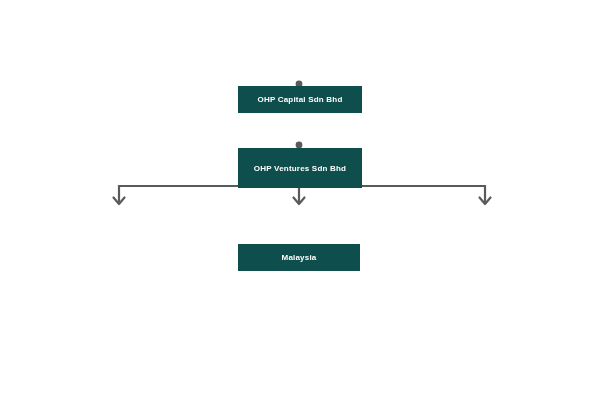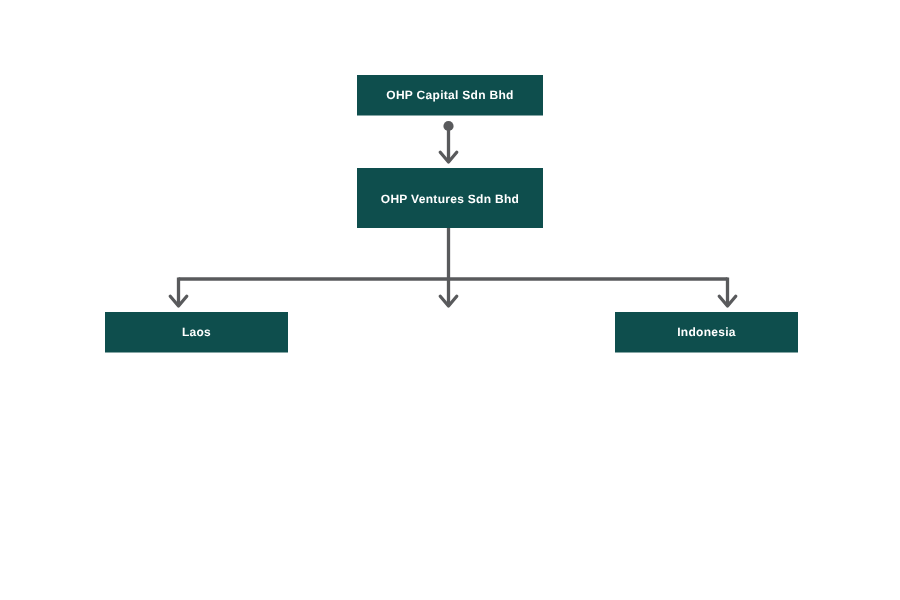--- a/index.html
+++ b/index.html
@@ -33,6 +33,7 @@
       font-weight: bold;
       letter-spacing: 0.2px;
       box-sizing: border-box;
+      margin-top: 36px;
     }
     .node.root      { left: 238px; top: 50px;  width: 124px; height: 27px; }
     .node.mid       { left: 238px; top: 112px; width: 124px; height: 40px; }

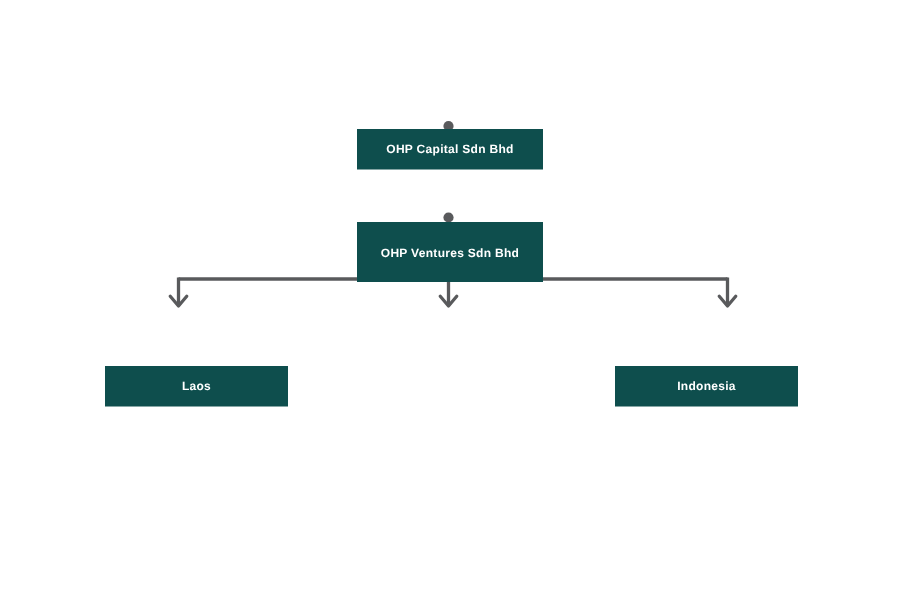--- a/index.html
+++ b/index.html
@@ -74,7 +74,6 @@
 
   <div class="node mid">OHP Ventures Sdn Bhd</div>
 
-  <div class="node child-0">Laos</div>
 
 
   <div class="node child-2">Indonesia</div>

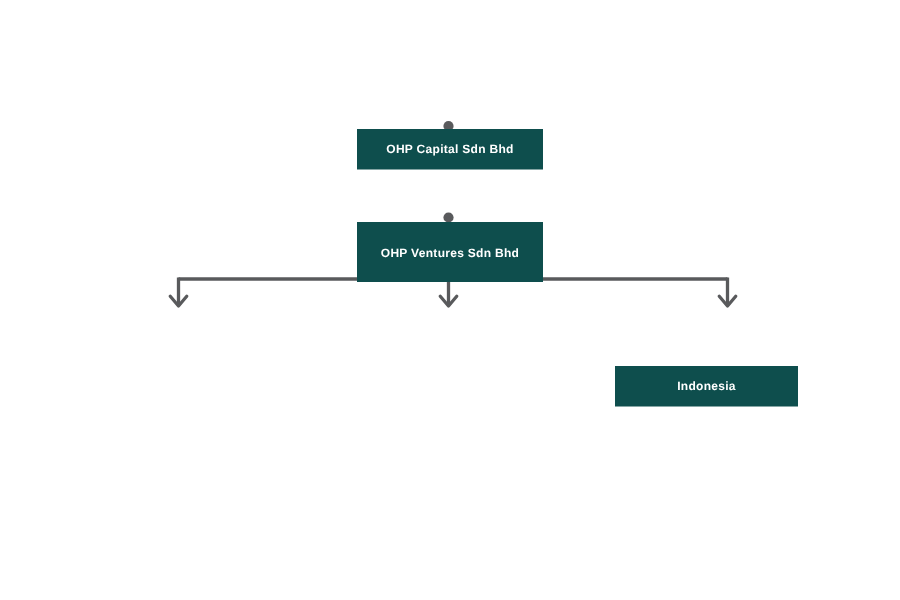--- a/index.html
+++ b/index.html
@@ -75,6 +75,7 @@
   <div class="node mid">OHP Ventures Sdn Bhd</div>
 
 
+  <div class="node child-1">Malaysia</div>
 
   <div class="node child-2">Indonesia</div>
 

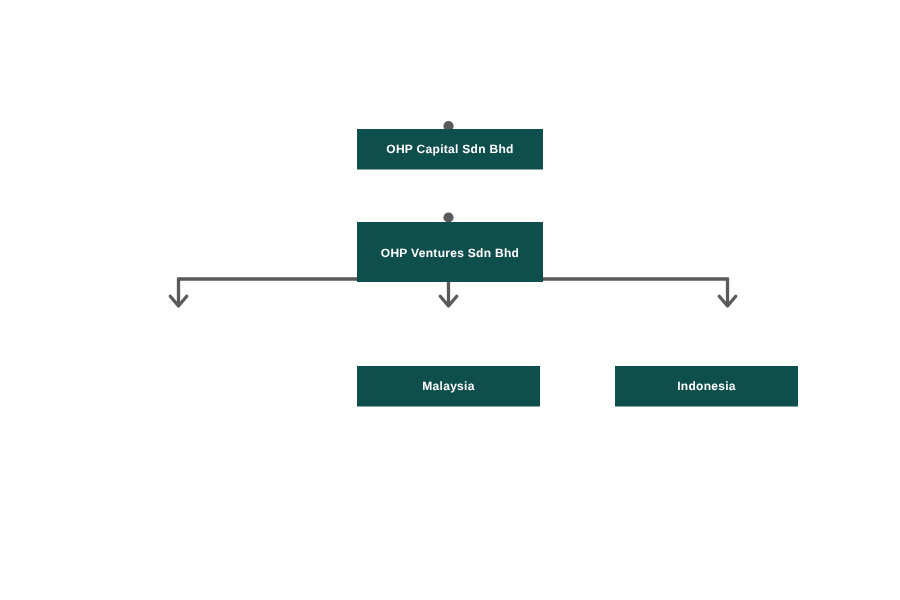--- a/index.html
+++ b/index.html
@@ -77,7 +77,6 @@
 
   <div class="node child-1">Malaysia</div>
 
-  <div class="node child-2">Indonesia</div>
 
 </div>
 

